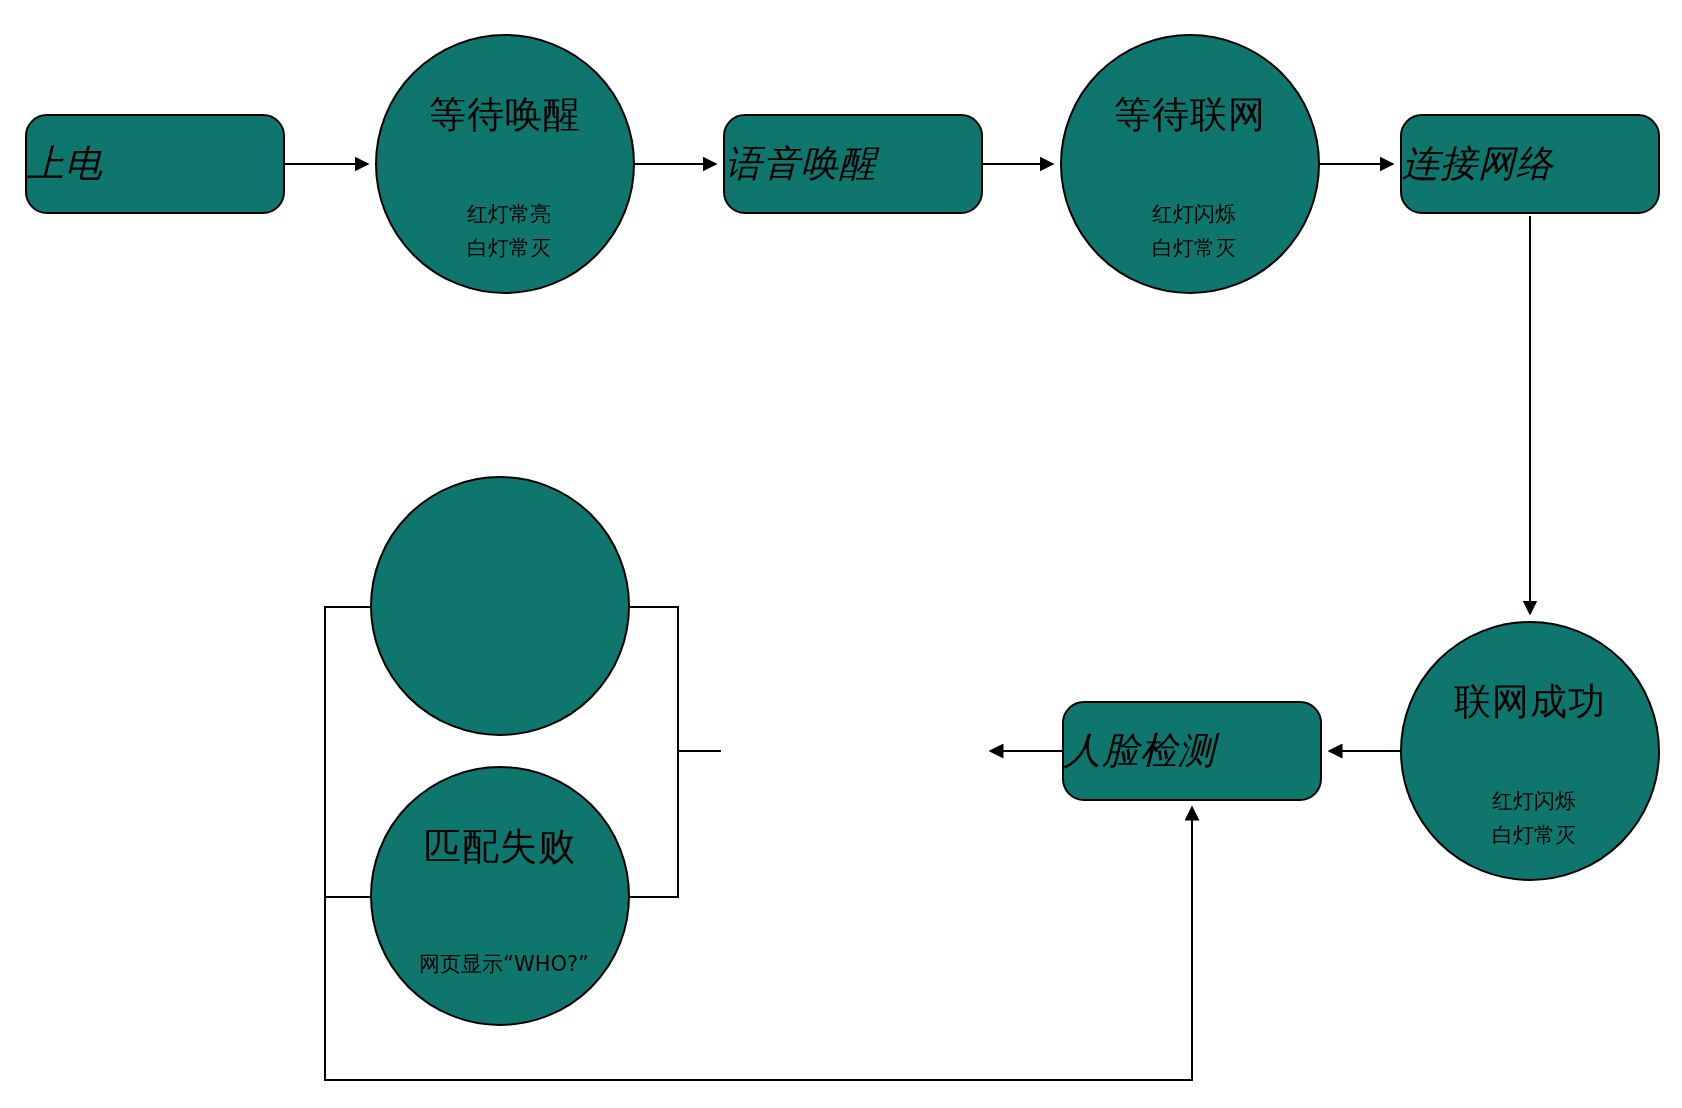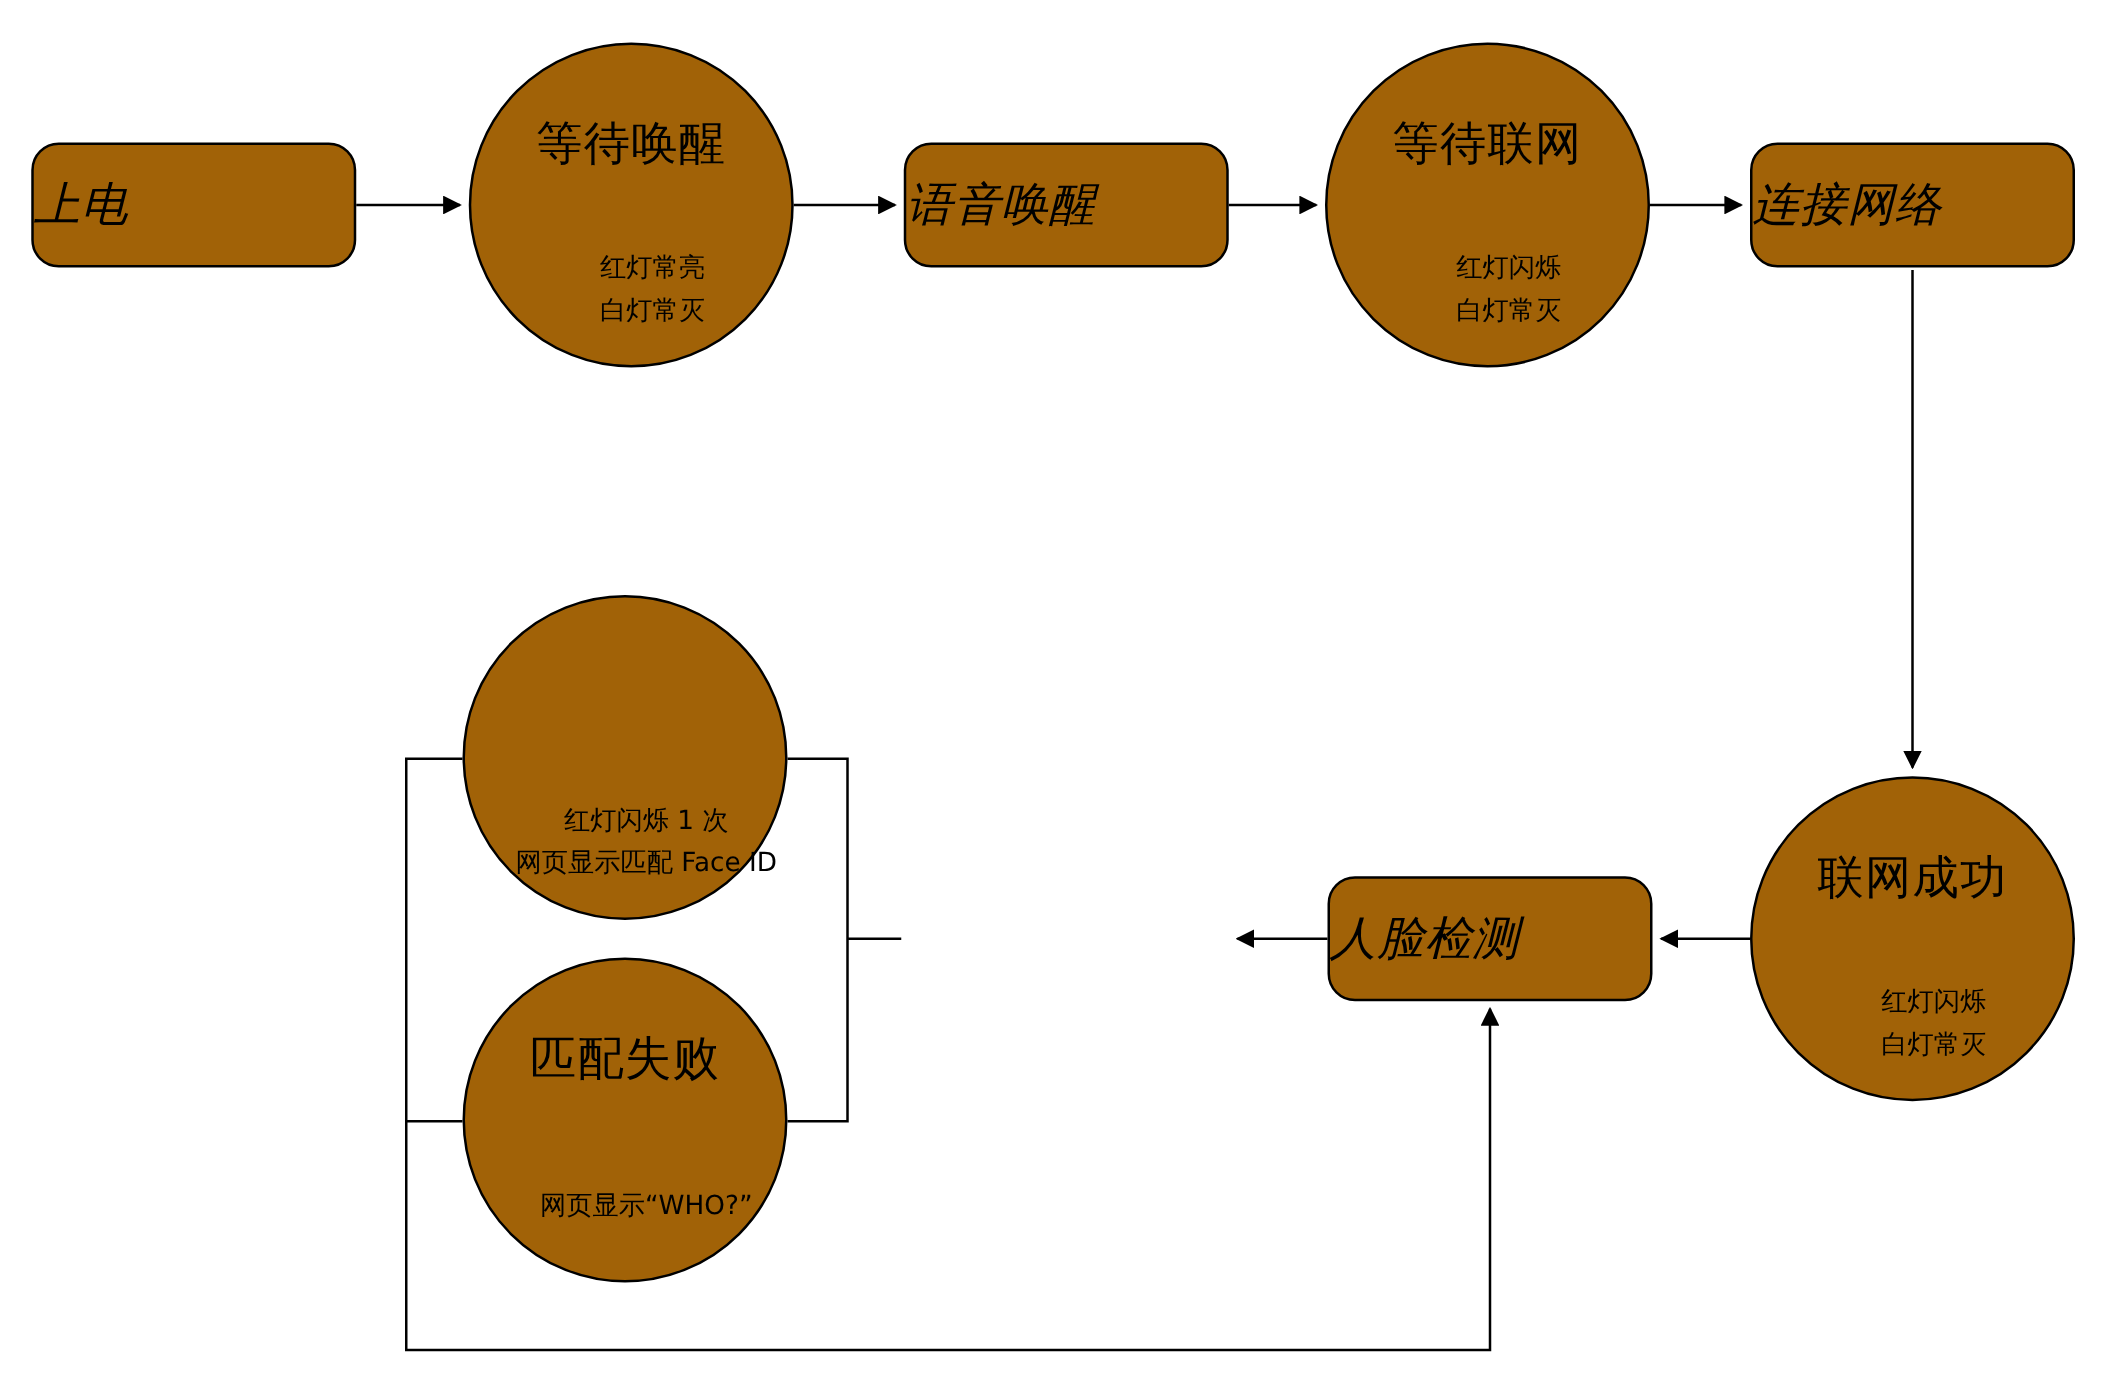--- a/index.html
+++ b/index.html
@@ -14,7 +14,7 @@
   .edges{position:absolute;left:0;top:0;width:1682px;height:1108px;}
   .node{
     position:absolute;
-    background:#a16207;
+    background:#0f766e;
     border:2.5px solid #000;
     box-sizing:border-box;
   }

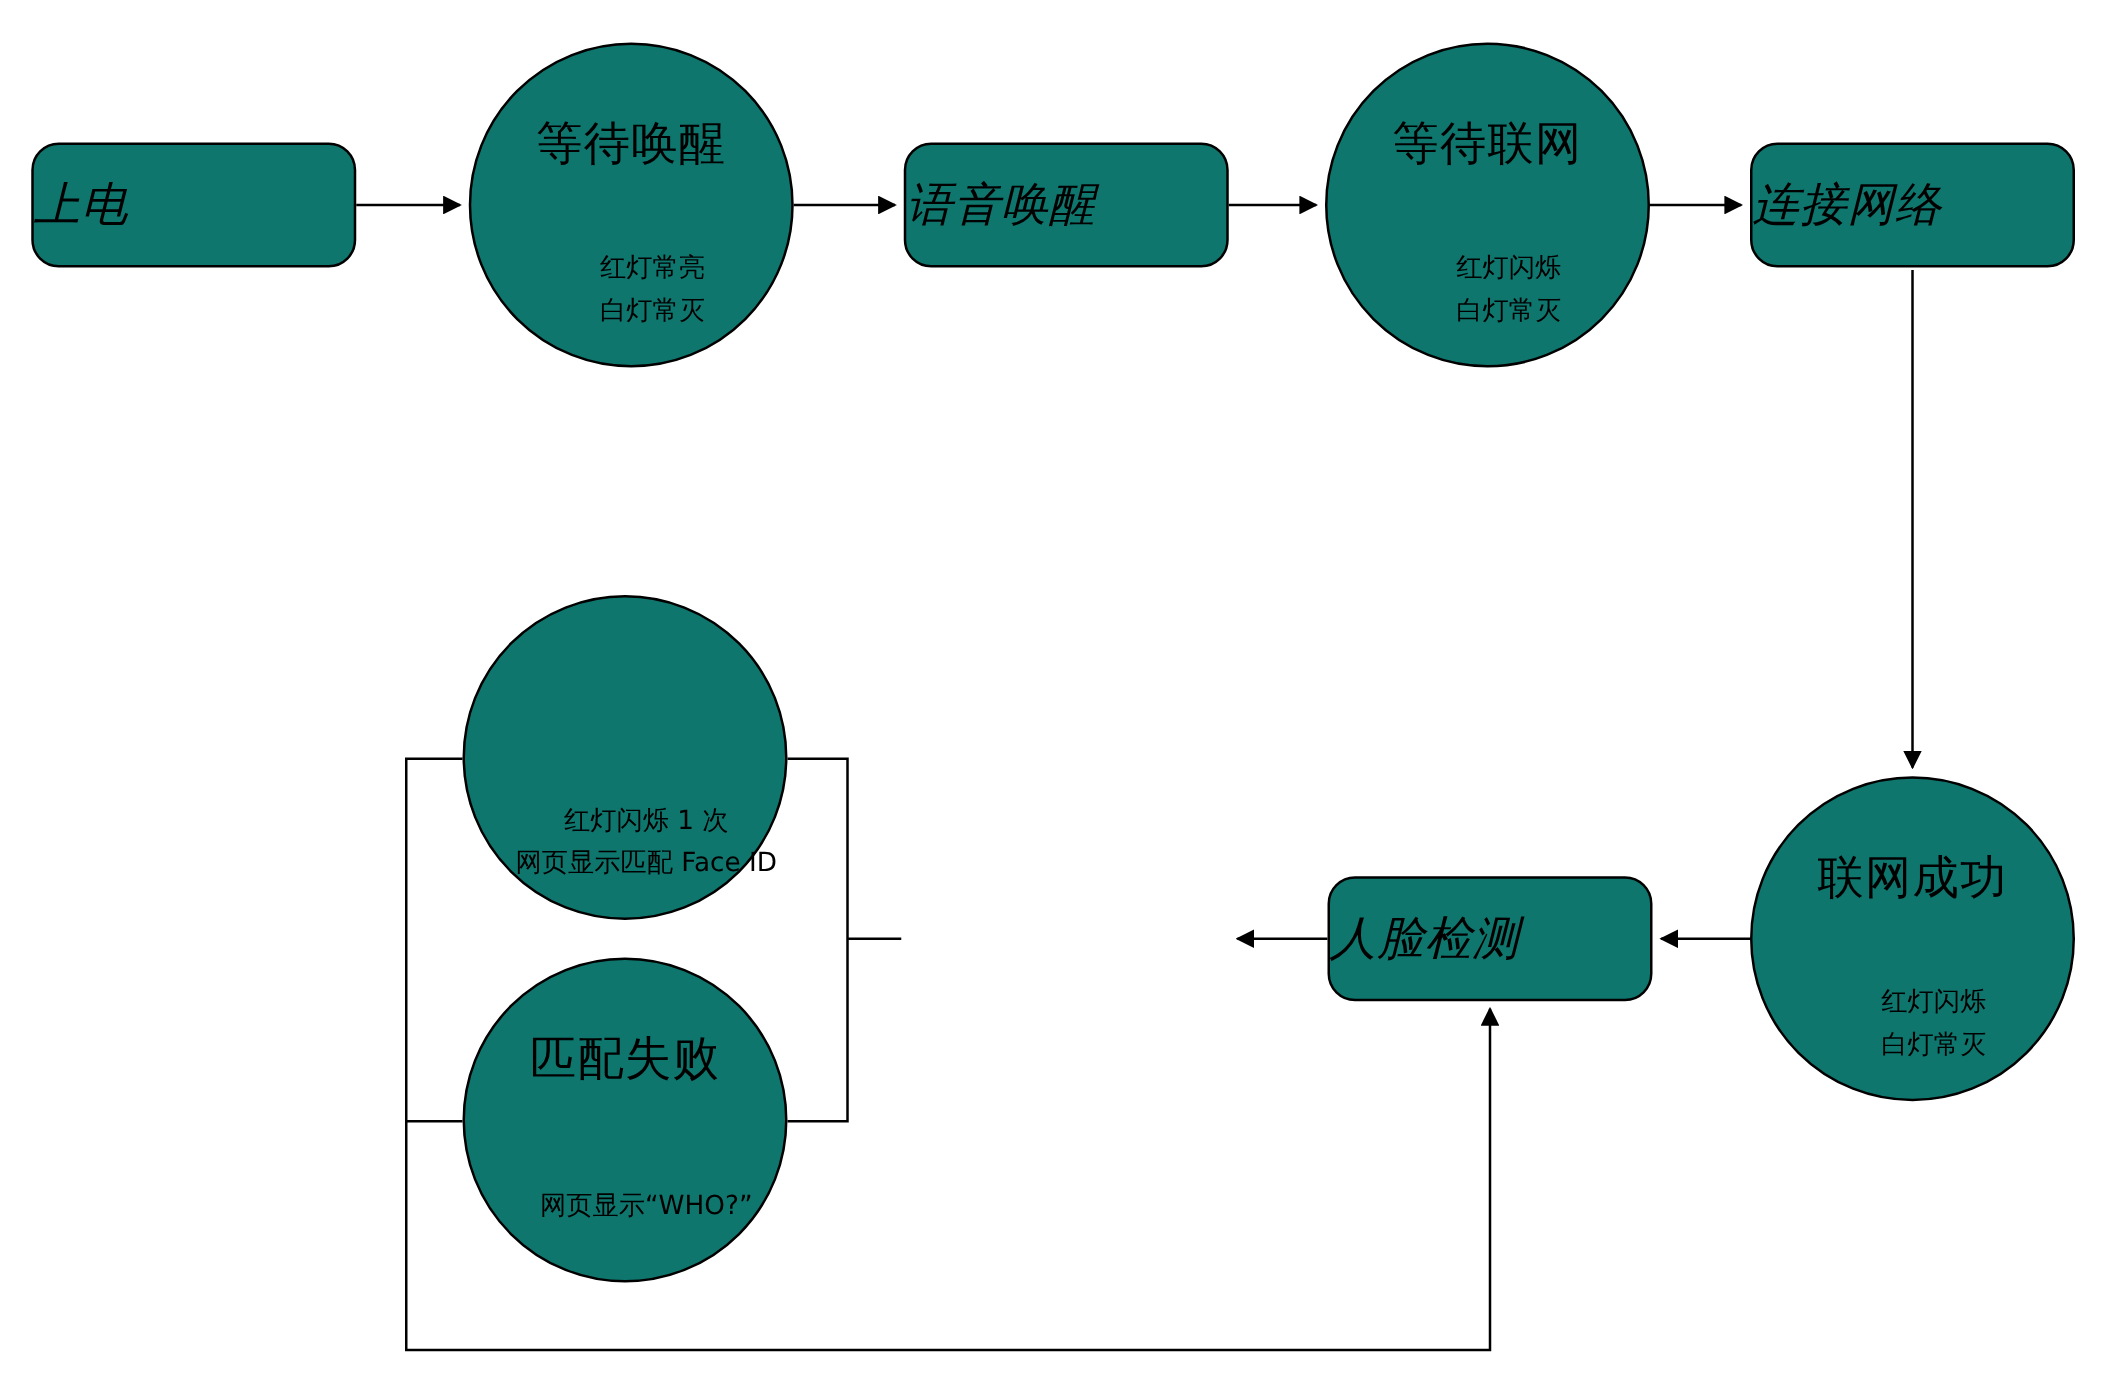--- a/index.html
+++ b/index.html
@@ -38,7 +38,7 @@
     font-size:37px;letter-spacing:1px;white-space:nowrap;
   }
   .circle .sub{
-    position:absolute;top:63%;left:17px;width:100%;
+    position:absolute;top:63%;left:4px;width:100%;
     text-align:center;
     font-size:21px;line-height:34px;
     white-space:nowrap;

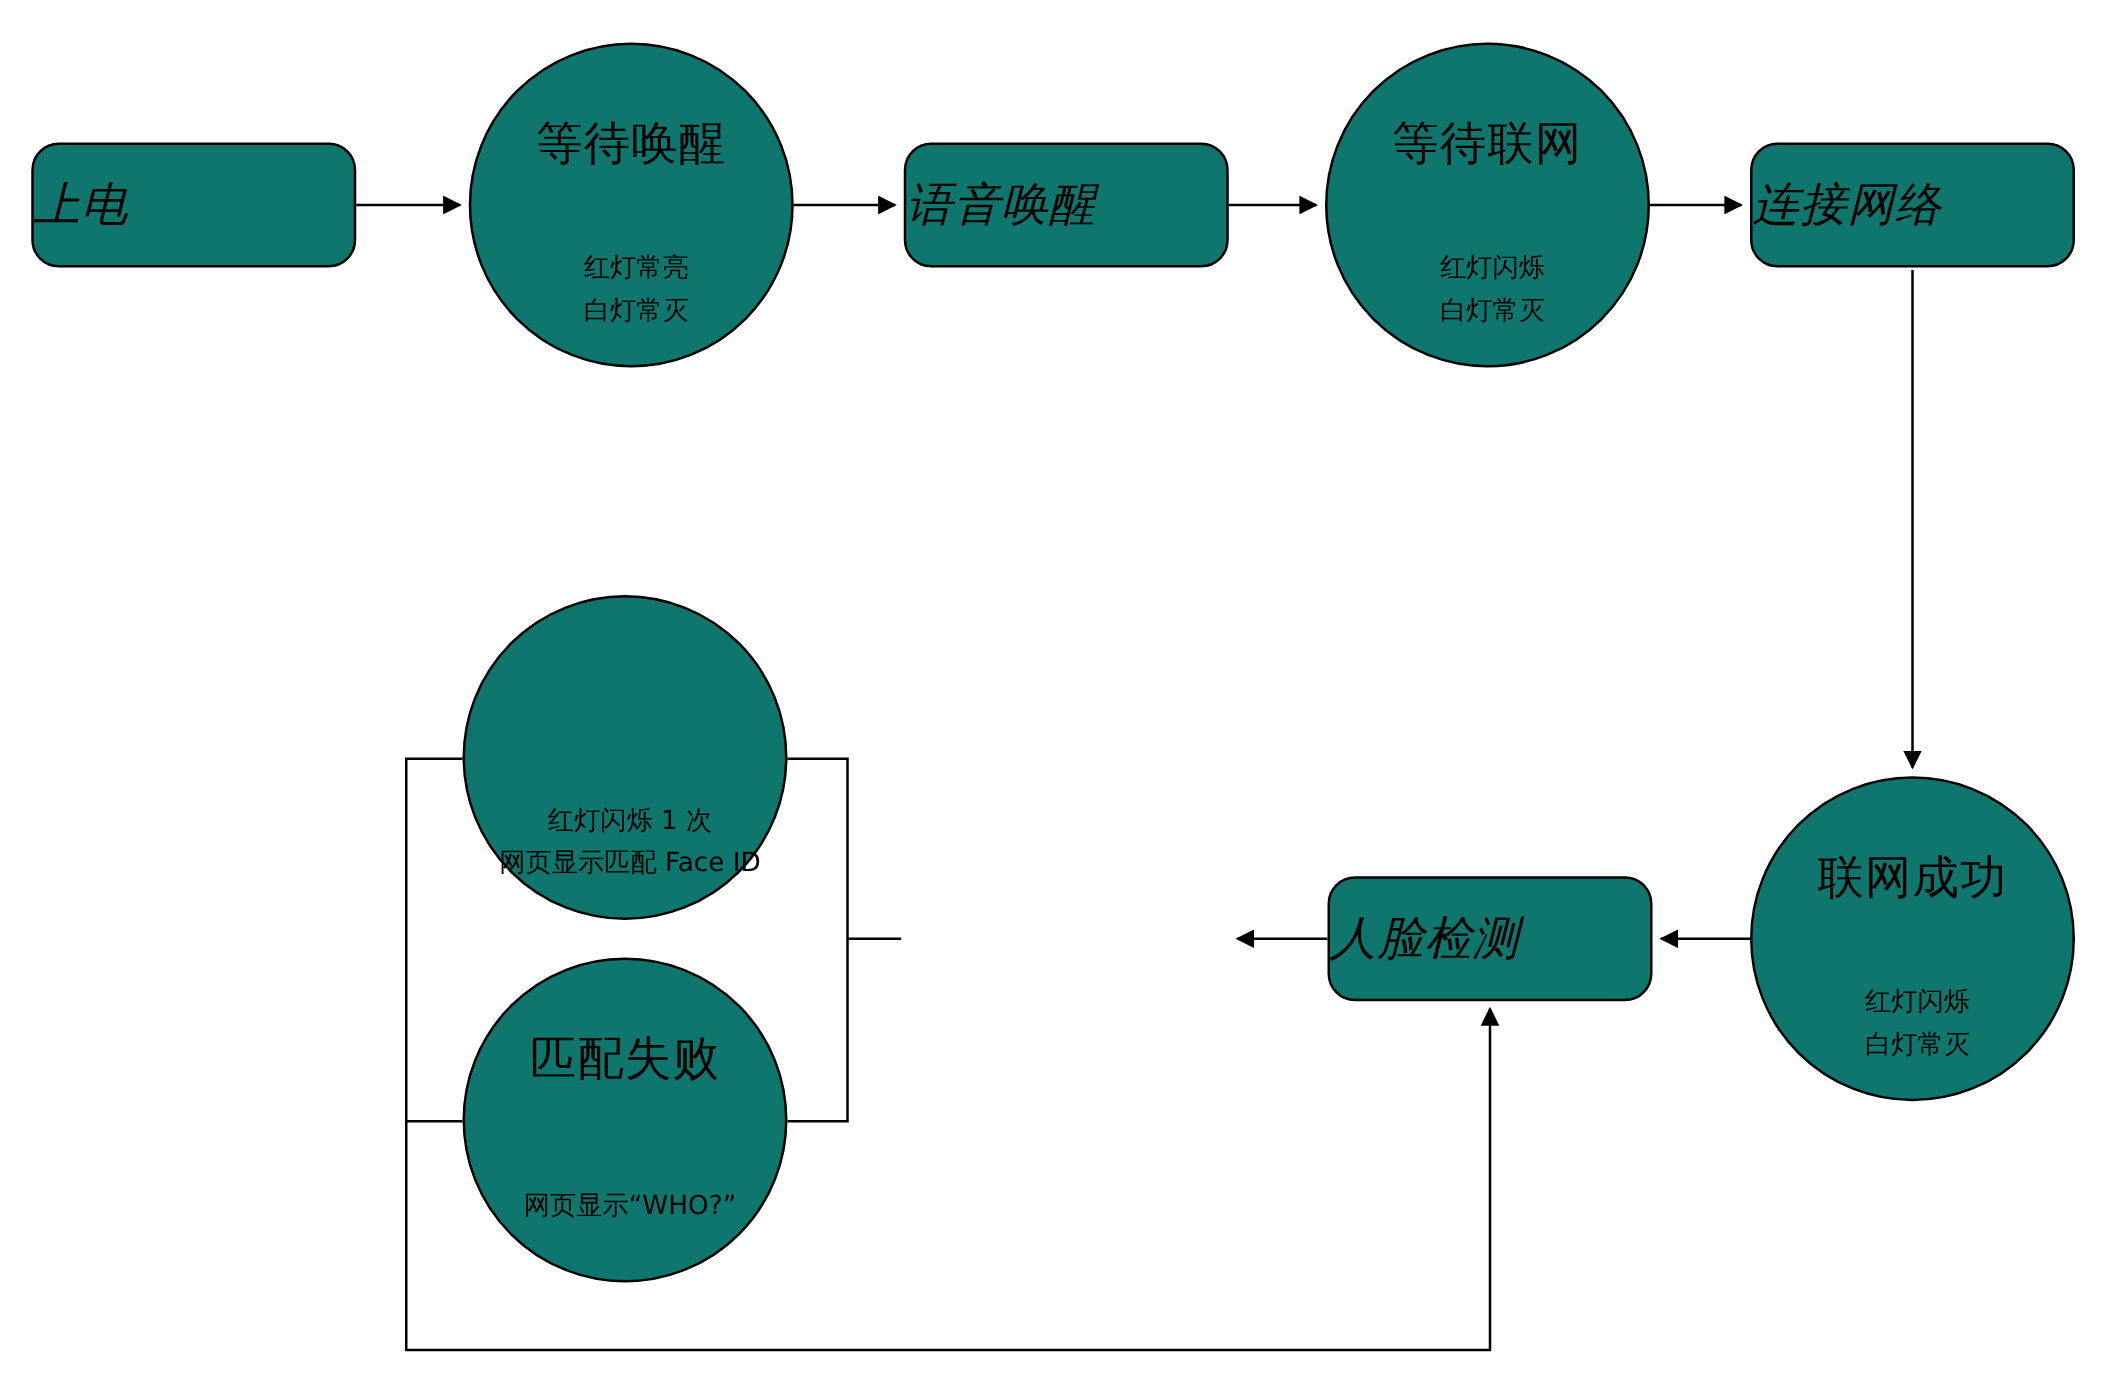--- a/index.html
+++ b/index.html
@@ -122,10 +122,6 @@
 
 
   <div class="node circle" id="n-match-success">
-    <div class="sub">
-      <span>红灯闪烁 1 次</span>
-      <span>网页显示匹配 Face ID</span>
-    </div>
   </div>
 
   <div class="node circle" id="n-match-fail">

